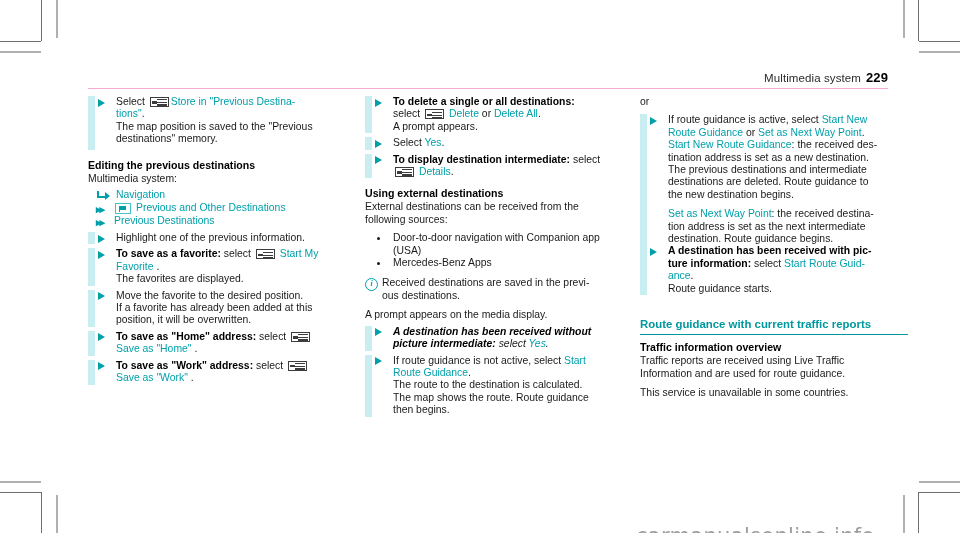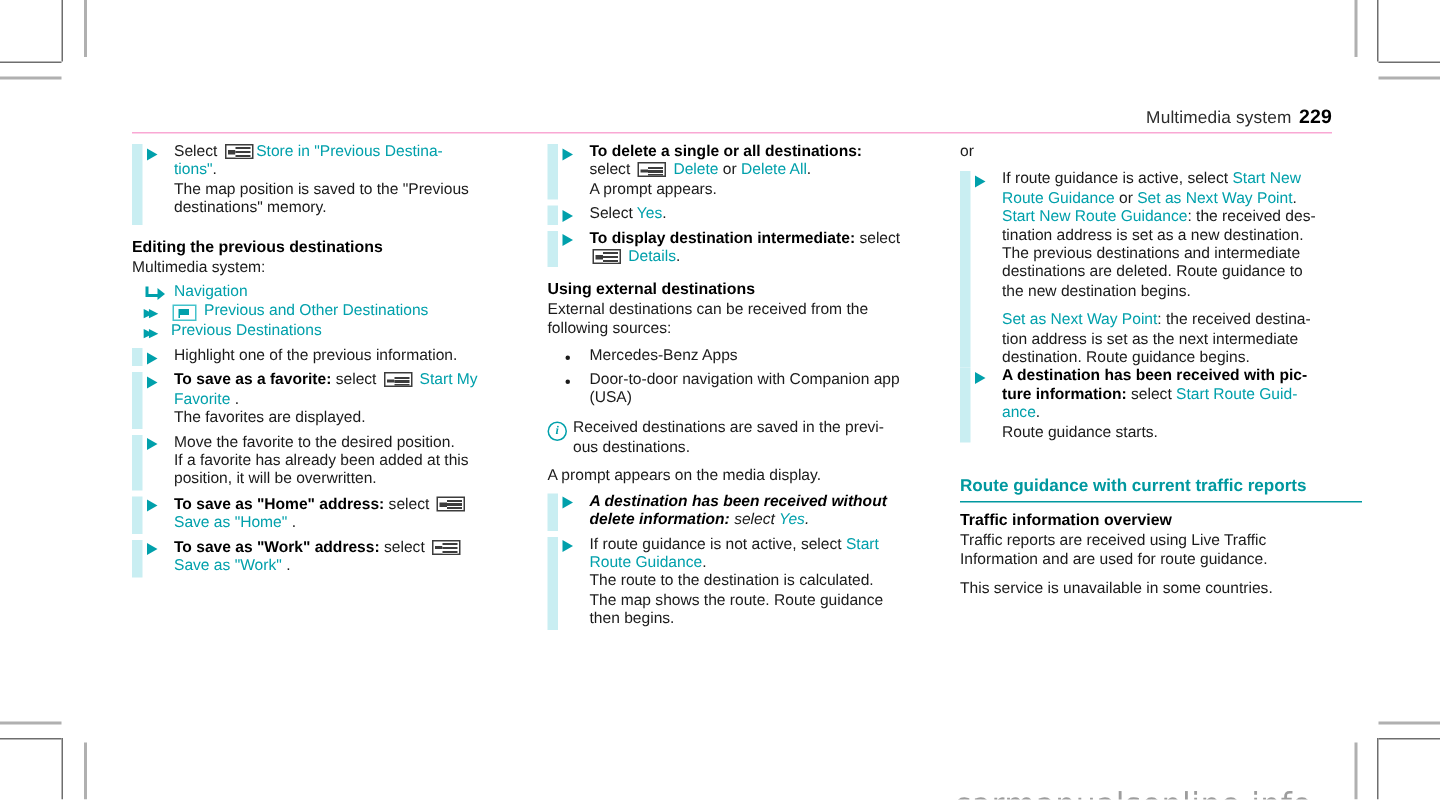--- a/index.html
+++ b/index.html
@@ -311,16 +311,16 @@
   </p>
 
   <div class="blk" style="margin-top:6px;">
-    <div class="blk" style="position:relative;">
-      <div class="dot"></div>
-      <div class="ind"><span>Mercedes-Benz Apps</span></div>
-    </div>
     <div class="blk" style="position:relative;margin-top:3px;">
       <div class="dot"></div>
       <div class="ind">
         <span>Door-to-door navigation with Companion app</span><br>
         <span>(USA)</span>
       </div>
+    </div>
+    <div class="blk" style="position:relative;">
+      <div class="dot"></div>
+      <div class="ind"><span>Mercedes-Benz Apps</span></div>
     </div>
   </div>
 

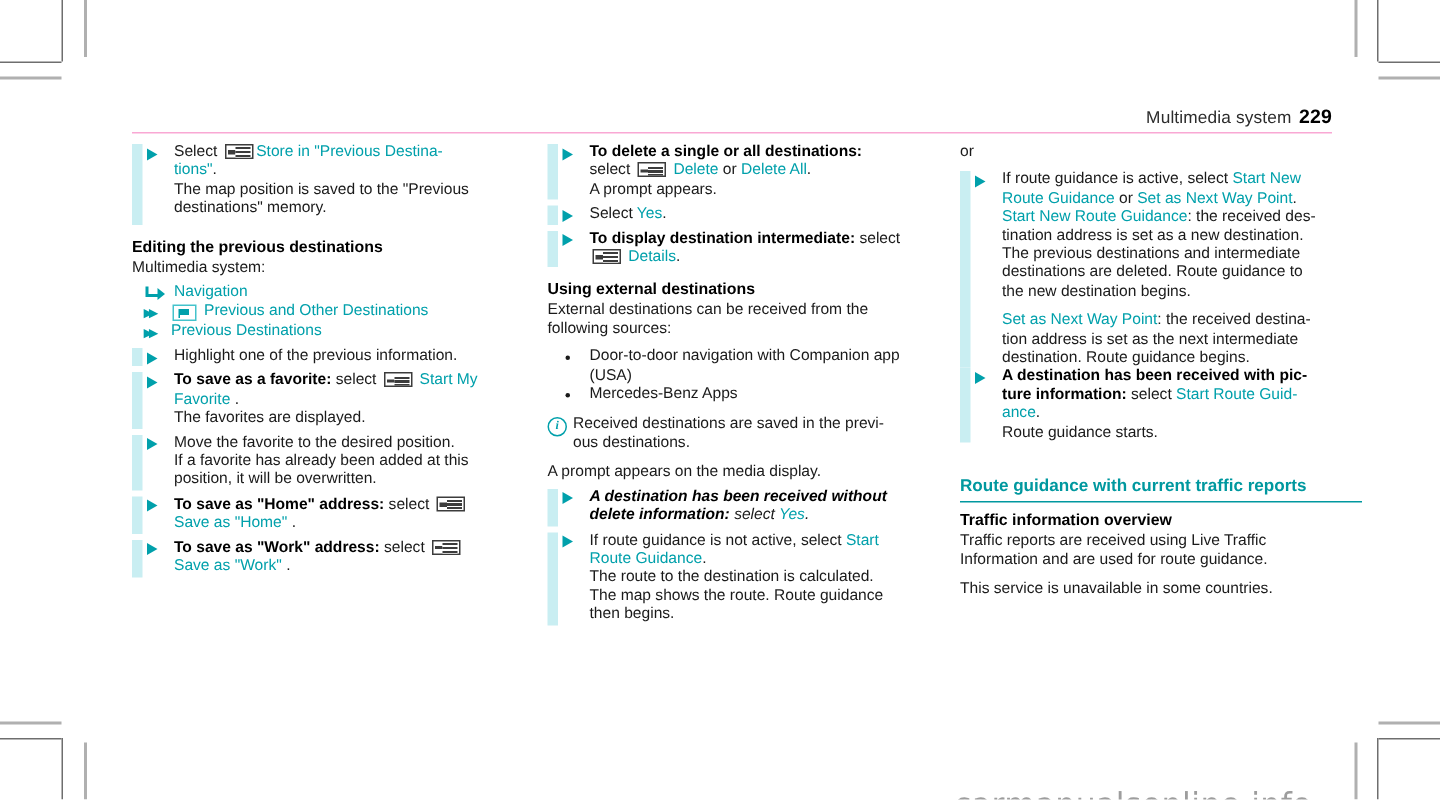--- a/index.html
+++ b/index.html
@@ -339,7 +339,7 @@
     <div class="tri"></div>
     <div class="ind">
       <span class="b">A destination has been received without</span><br>
-      <span class="b">delete information:</span><span> select </span><span class="t">Yes</span><span>.</span>
+      <span class="b">picture intermediate:</span><span> select </span><span class="t">Yes</span><span>.</span>
     </div>
   </div>
 

